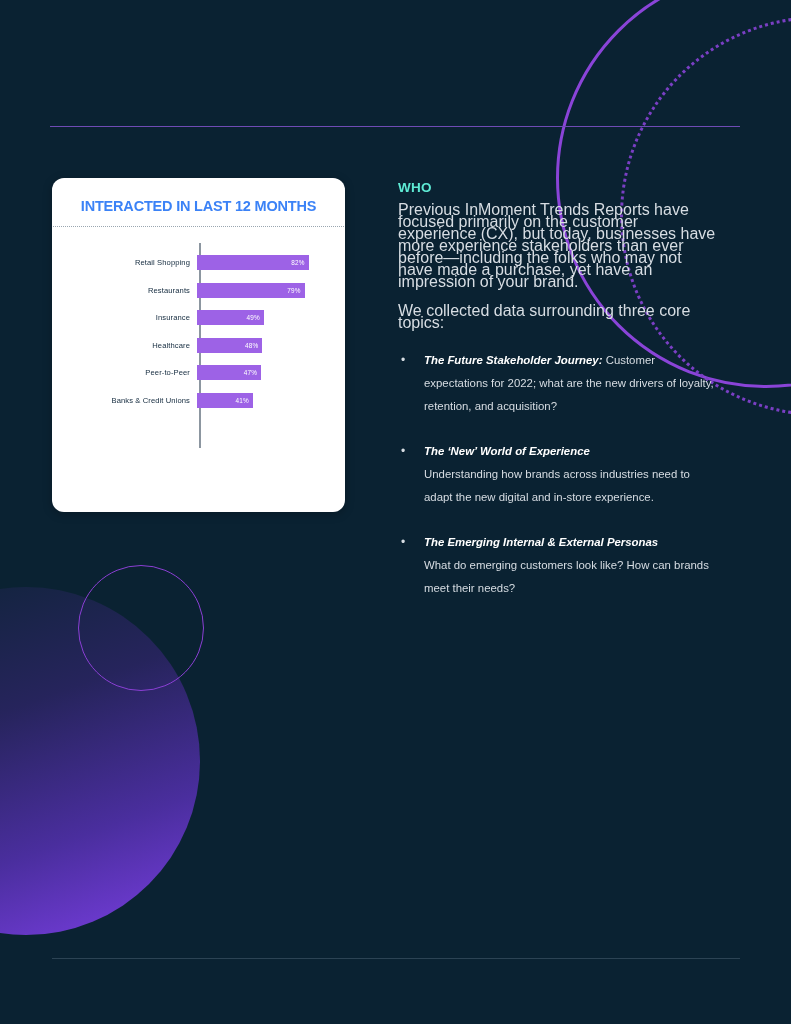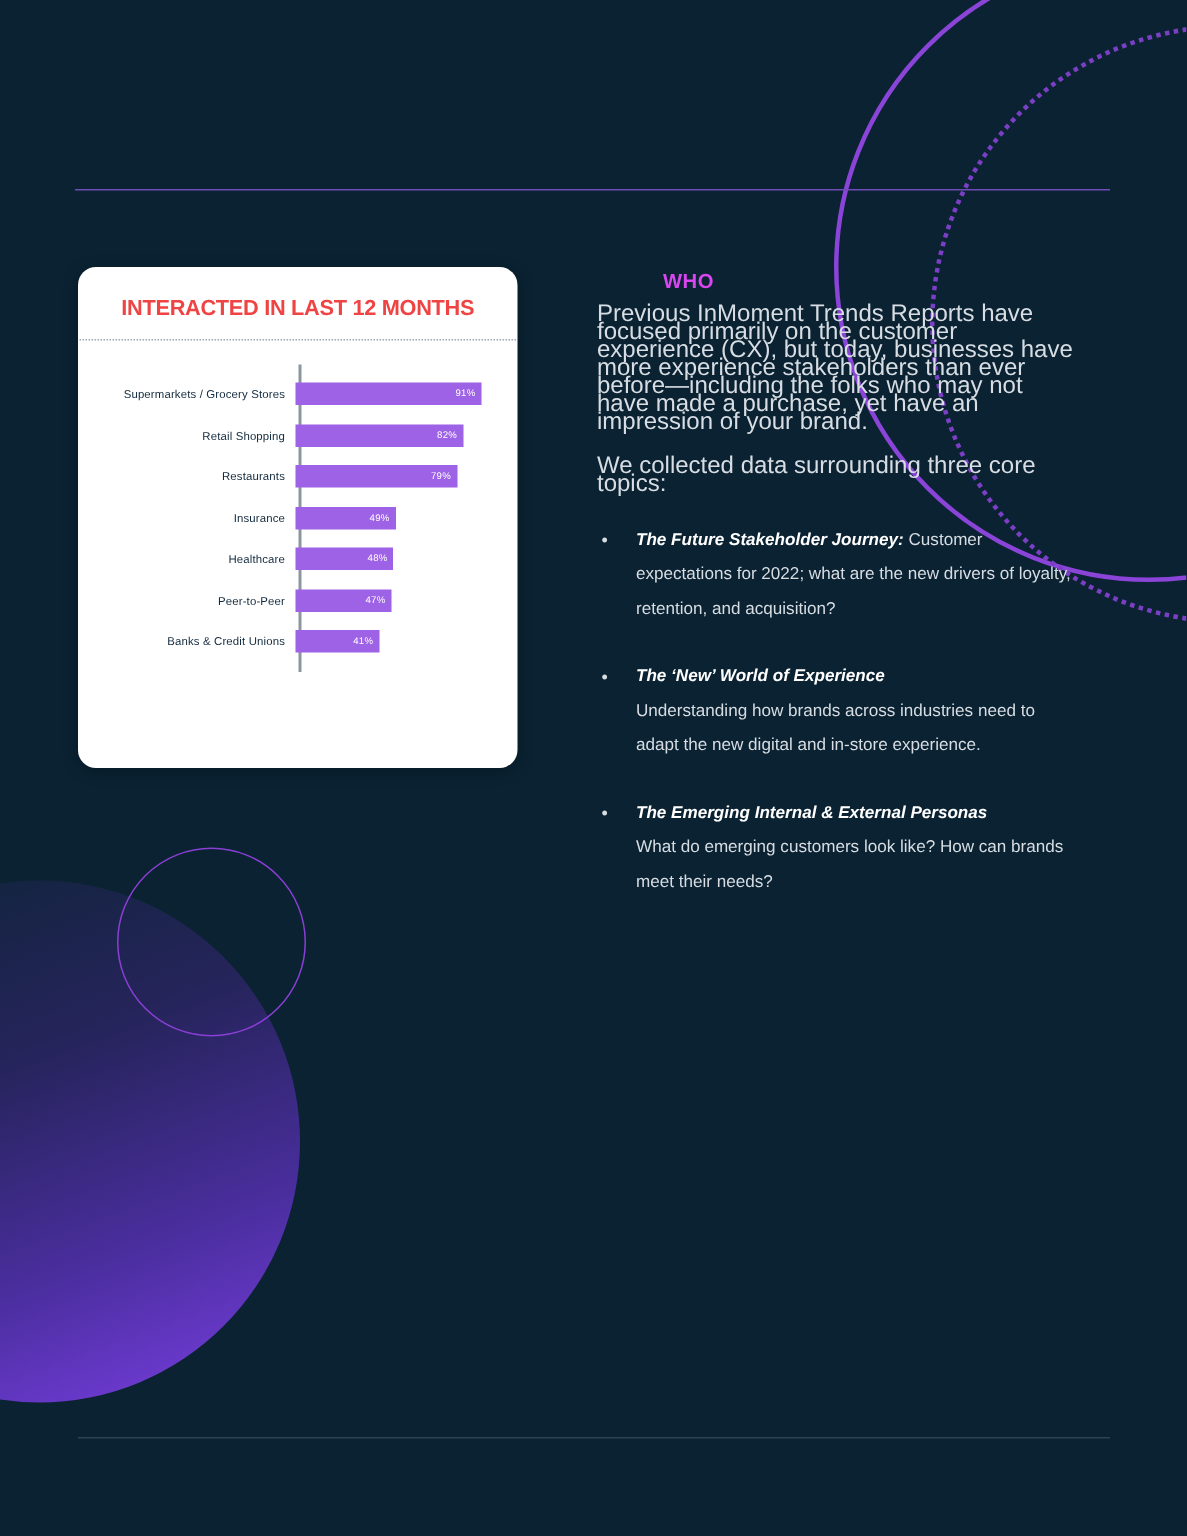--- a/index.html
+++ b/index.html
@@ -170,10 +170,9 @@
   .section-head {
     font-size: 13.5px;
     font-weight: bold;
-    color: #d946ef;
+    color: #5eead4;
     letter-spacing: 0.3px;
     margin-bottom: 9px;
-    margin-left: 44px;
   }
 
   .para {

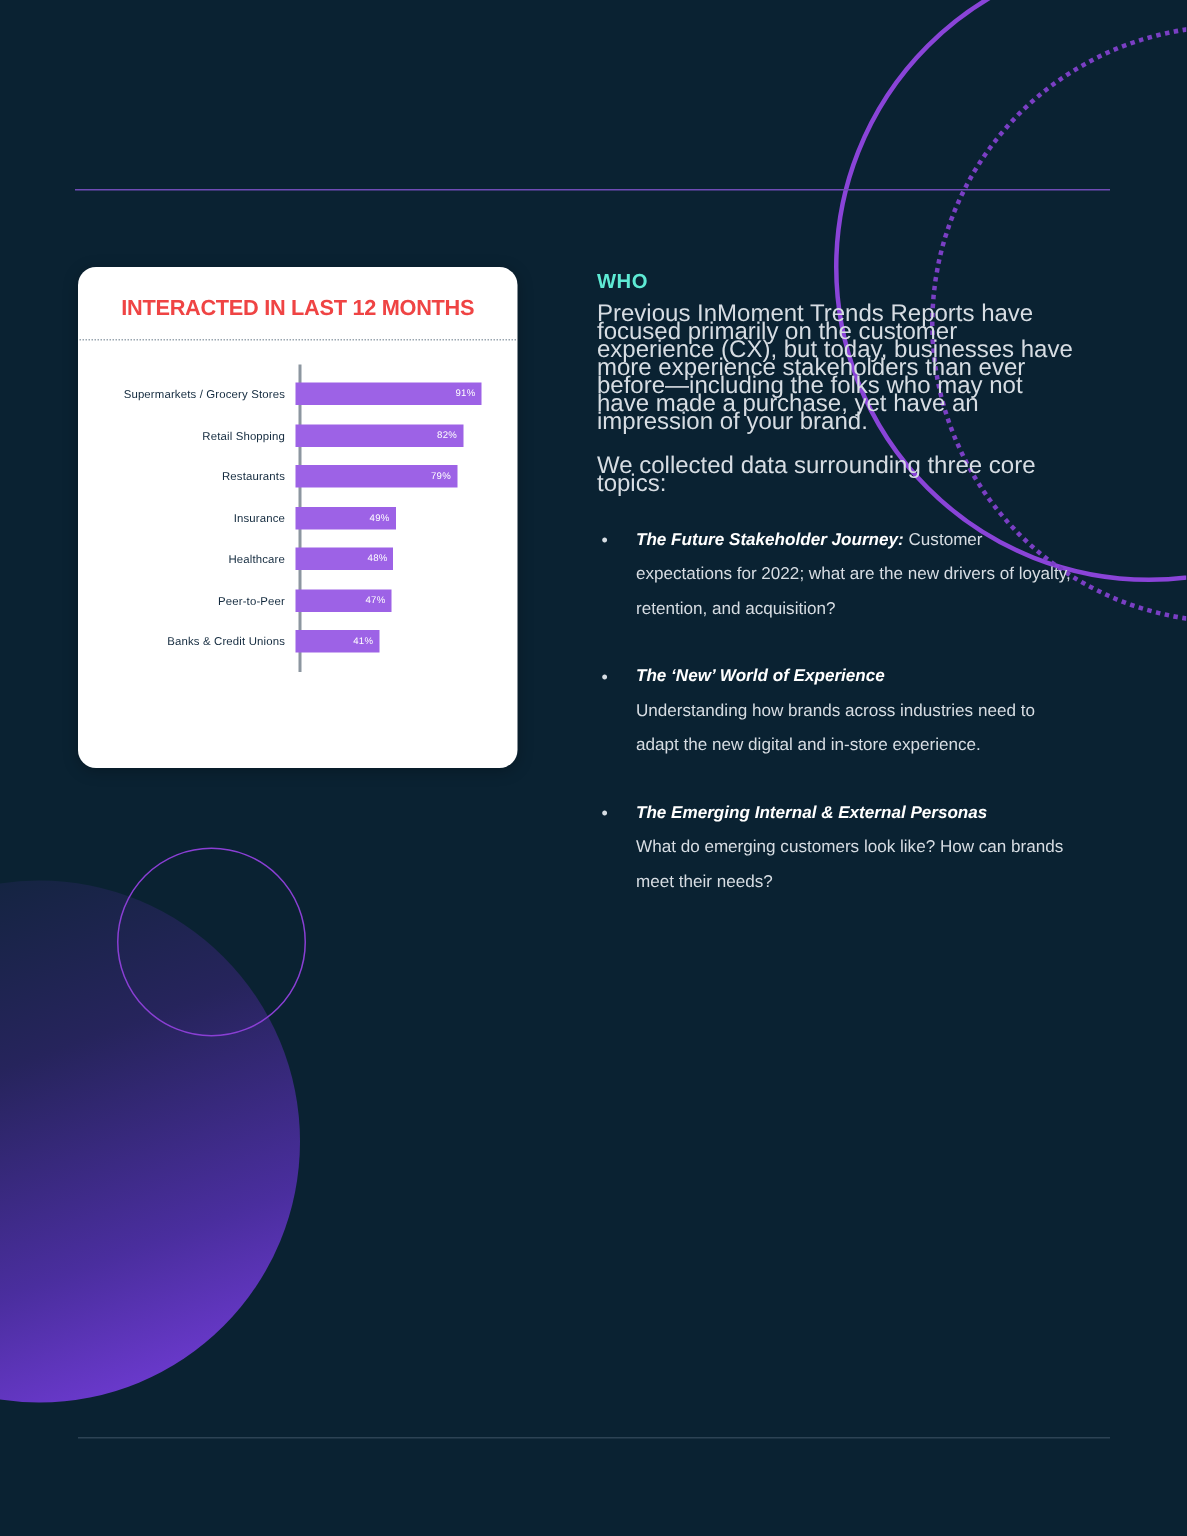--- a/index.html
+++ b/index.html
@@ -95,7 +95,7 @@
     font-size: 14.5px;
     font-weight: bold;
     letter-spacing: -0.2px;
-    color: #ef4444;
+    color: #3b82f6;
     padding: 20px 10px 12px 10px;
   }
 

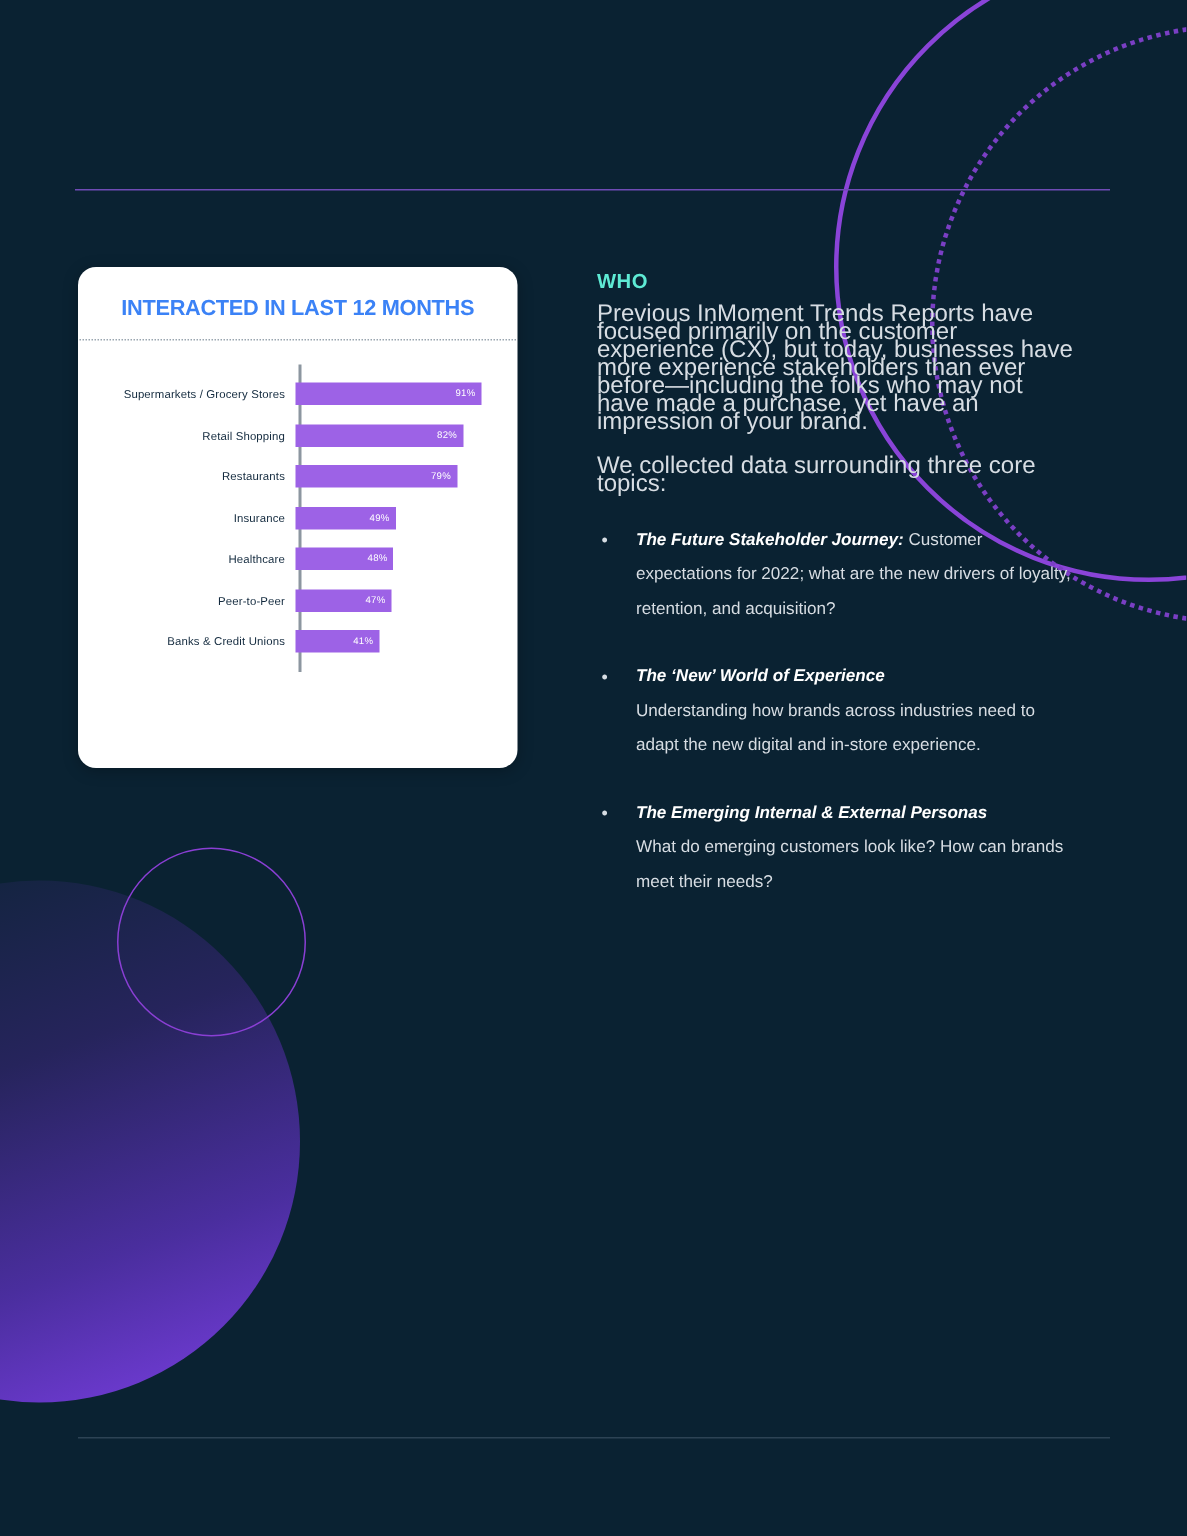--- a/index.html
+++ b/index.html
@@ -298,14 +298,6 @@
     <div class="chart-body">
       <div class="axis-line"></div>
       <div id="bars">
-          <div class="bar-row">
-            <div class="bar-label">Supermarkets / Grocery Stores</div>
-            <div class="bar-track">
-              <div class="bar-fill" style="width: 124px; background: rgb(157, 98, 230);">
-                <span class="bar-value">91%</span>
-              </div>
-            </div>
-          </div>
           <div class="bar-row">
             <div class="bar-label">Retail Shopping</div>
             <div class="bar-track">

